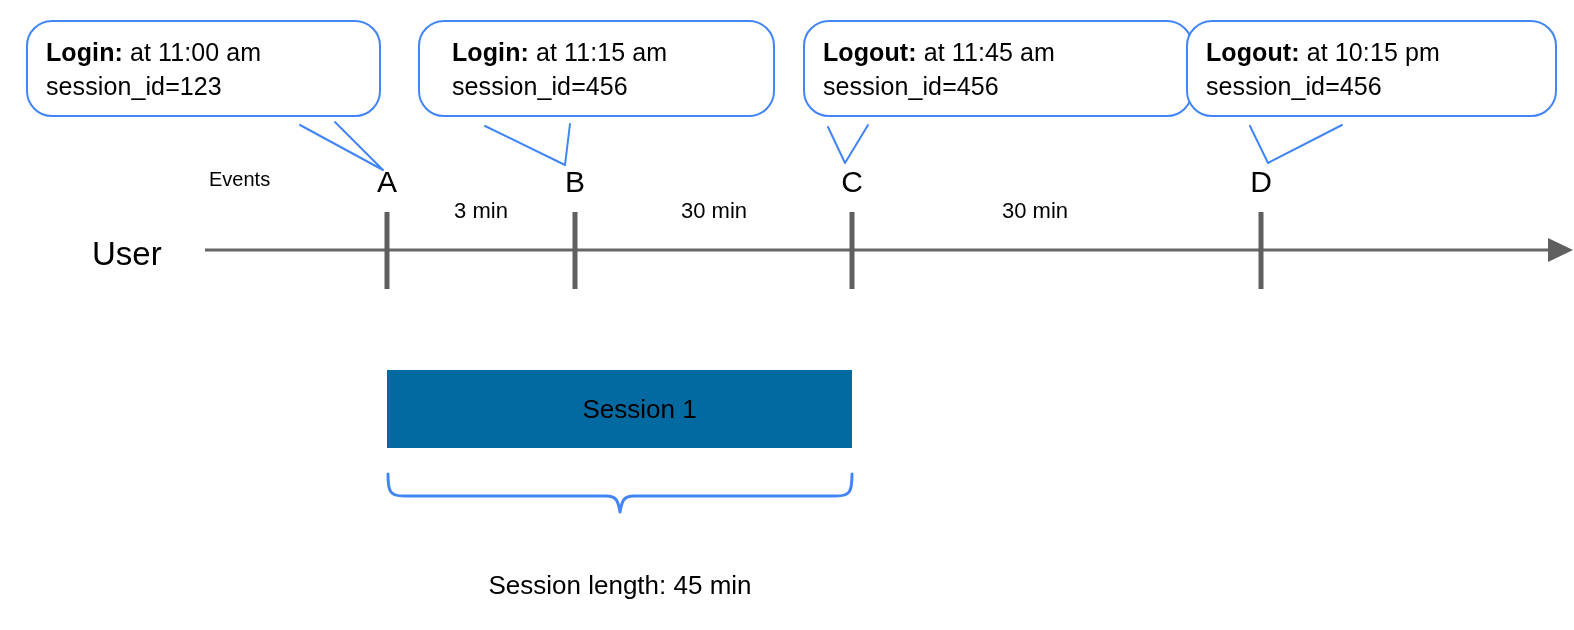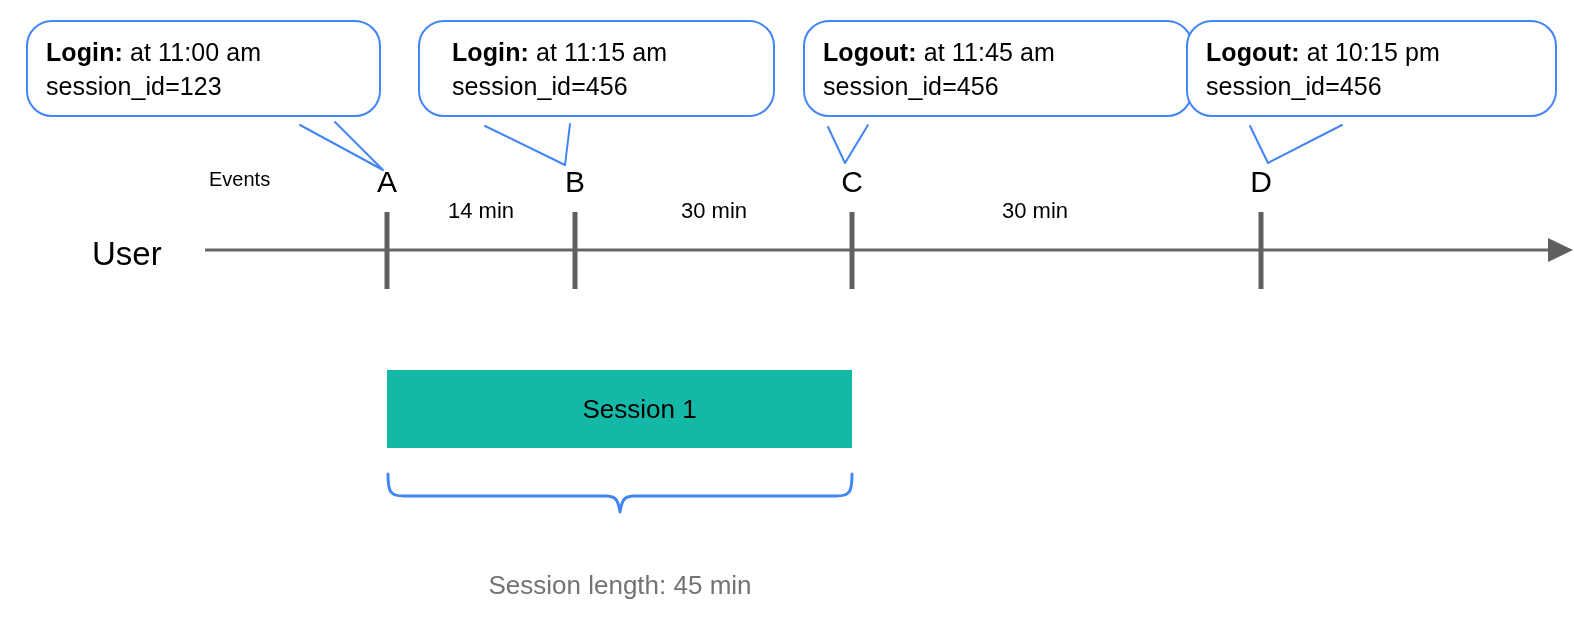--- a/index.html
+++ b/index.html
@@ -185,7 +185,7 @@
   <div class="event-letter" style="left:852px;">C</div>
   <div class="event-letter" style="left:1261px;">D</div>
 
-  <div class="duration-label" style="left:481px;">14 min</div>
+  <div class="duration-label" style="left:481px;">3 min</div>
   <div class="duration-label" style="left:714px;">30 min</div>
   <div class="duration-label" style="left:1035px;">30 min</div>
 

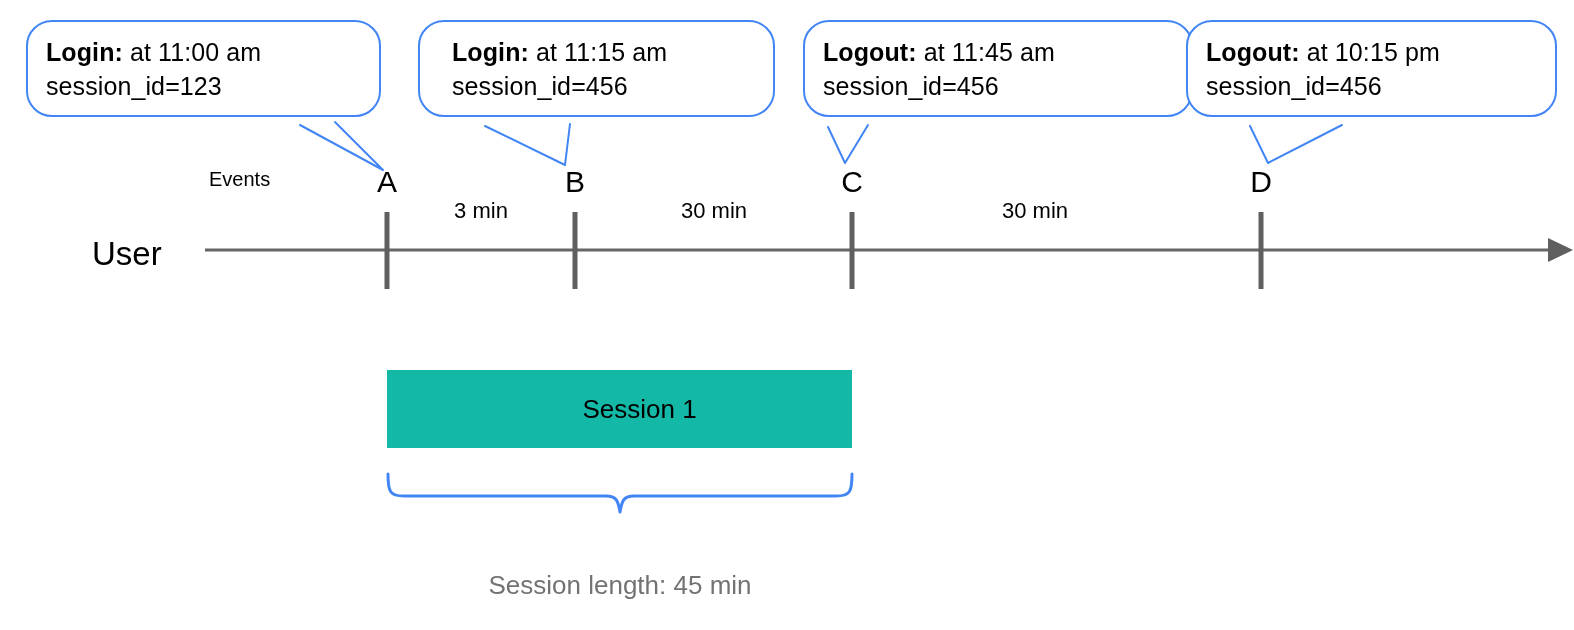--- a/index.html
+++ b/index.html
@@ -189,7 +189,7 @@
   <div class="duration-label" style="left:714px;">30 min</div>
   <div class="duration-label" style="left:1035px;">30 min</div>
 
-  <div class="session-bar" style="left:387px; top:370px; width:465px; height:78px; background:#14b8a6;padding-left:40px;">
+  <div class="session-bar" style="left:387px; top:370px; width:465px; height:78px; background:#0369a1;padding-left:40px;">
     <span class="session-bar-label">Session 1</span>
   </div>
 

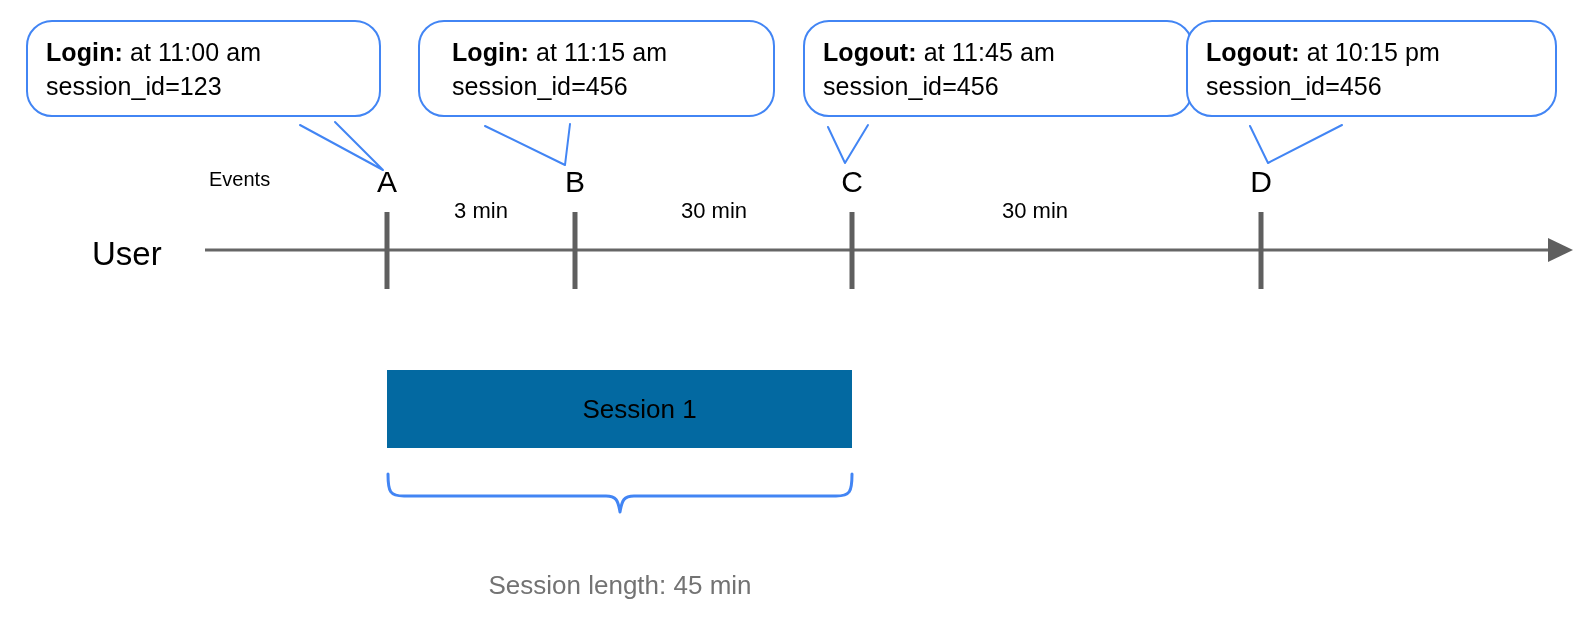--- a/index.html
+++ b/index.html
@@ -125,7 +125,7 @@
   .summary-label {
     position: absolute;
     font-size: 26px;
-    color: #737373;
+    color: #000000;
     white-space: nowrap;
     transform: translateX(-50%);
   }

